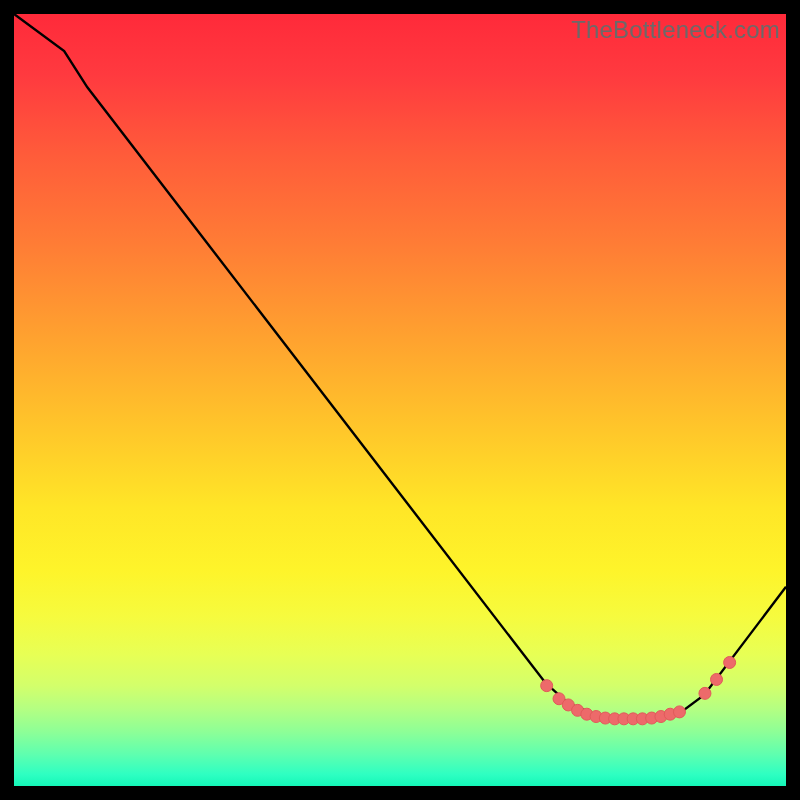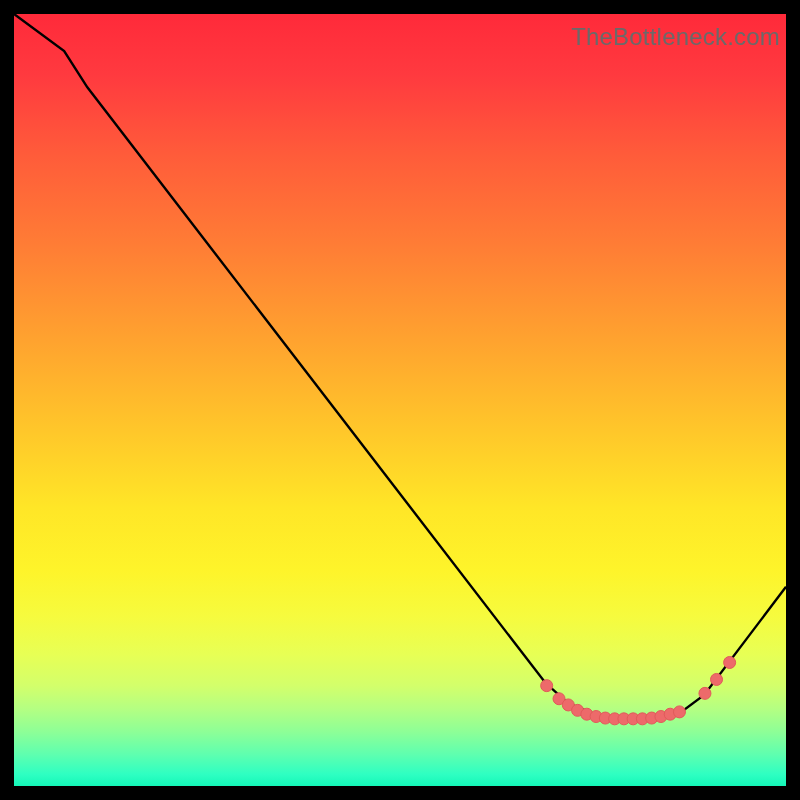--- a/index.html
+++ b/index.html
@@ -48,7 +48,6 @@
     color: #6a6a6a;
     letter-spacing: 0.2px;
     user-select: none;
-    margin-top: 7px;
   }
   svg.curve {
     position: absolute;

